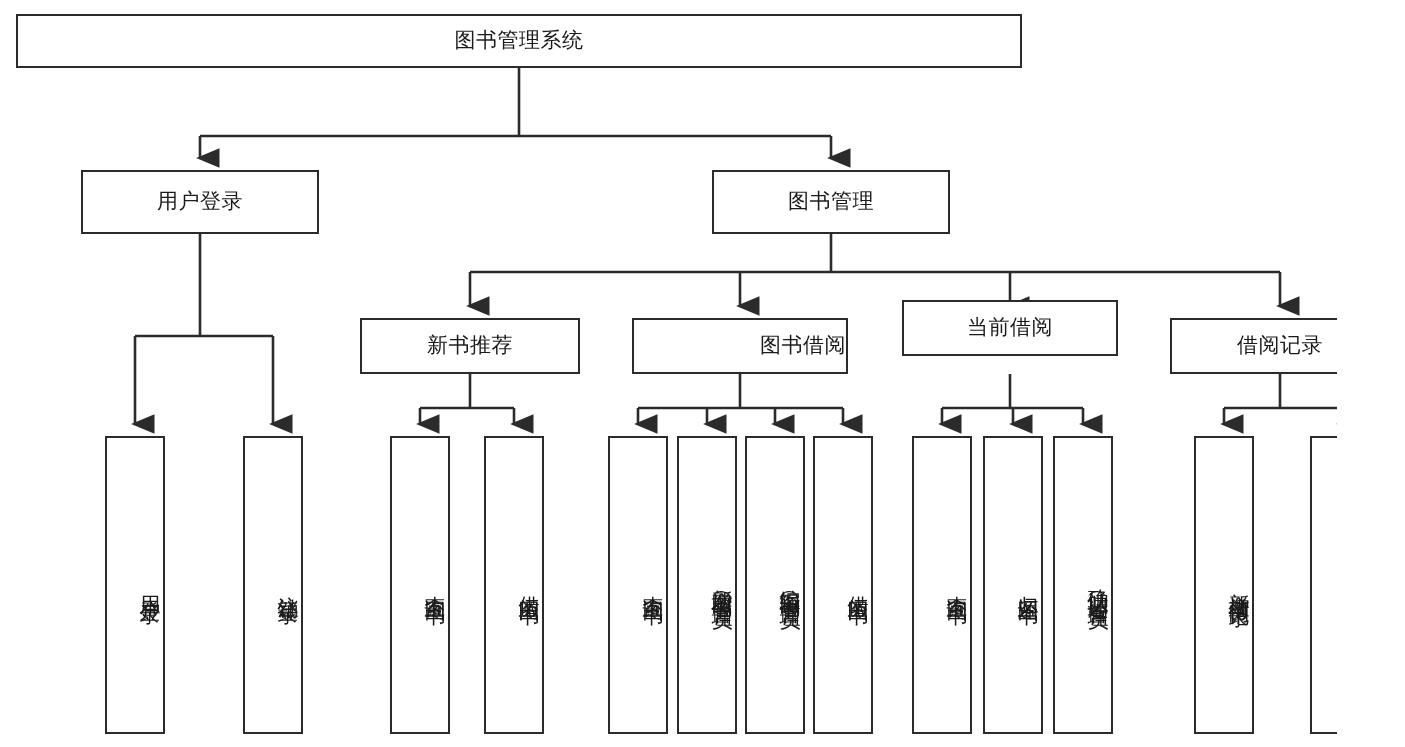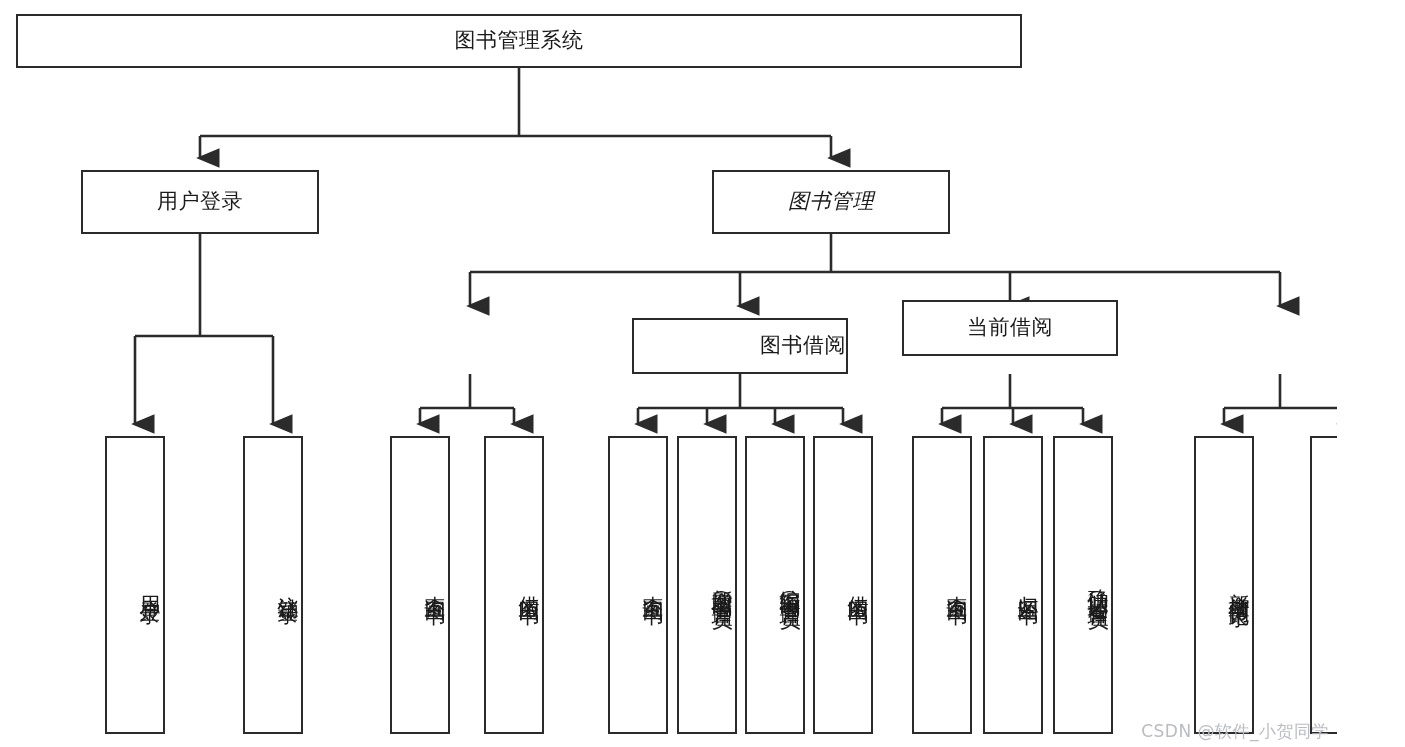--- a/index.html
+++ b/index.html
@@ -133,7 +133,7 @@
   <div class="node horiz" style="left:81px;top:170px;width:238px;height:64px;">
     <span class="node-label">用户登录</span>
   </div>
-  <div class="node horiz" style="left:712px;top:170px;width:238px;height:64px;font-style:italic;">
+  <div class="node horiz" style="left:712px;top:170px;width:238px;height:64px;">
     <span class="node-label">图书管理</span>
   </div>
 

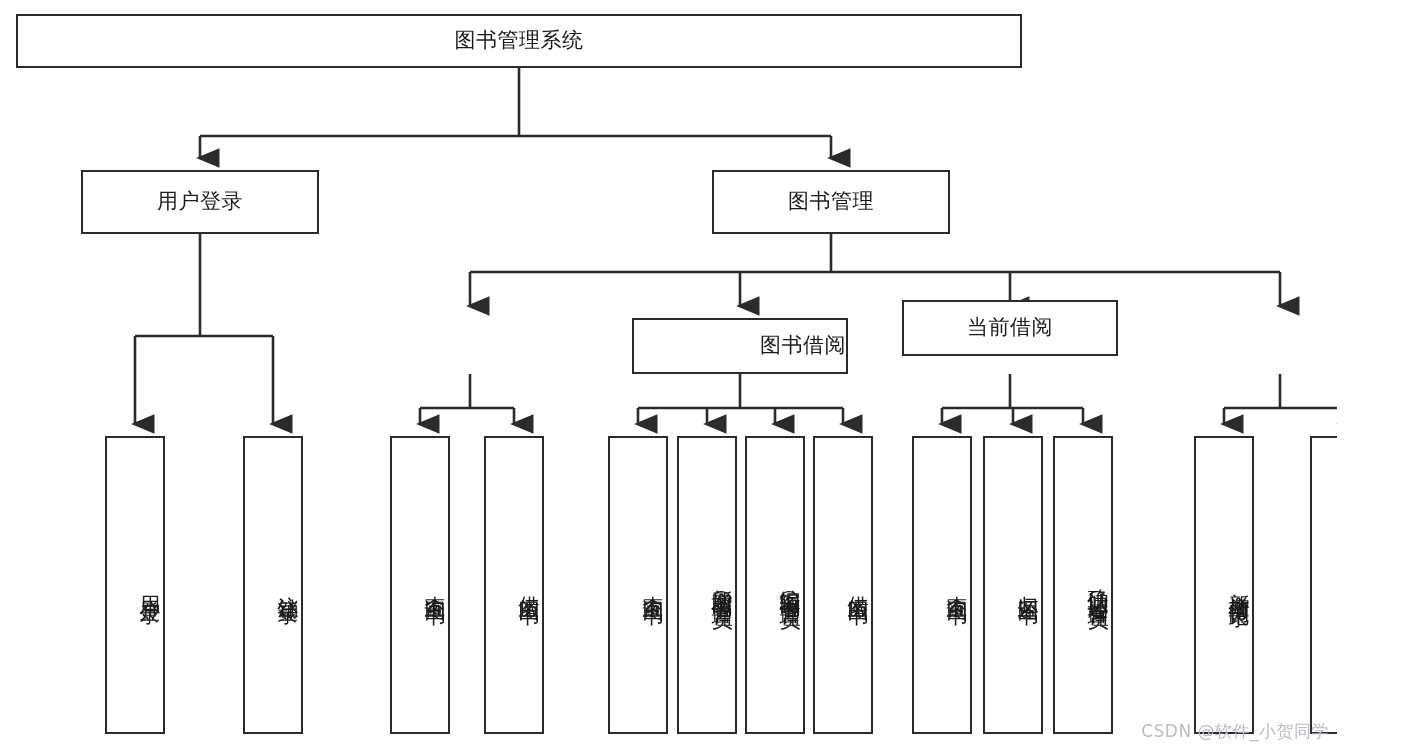--- a/index.html
+++ b/index.html
@@ -137,6 +137,9 @@
     <span class="node-label">图书管理</span>
   </div>
 
+  <div class="node horiz" style="left:360px;top:318px;width:220px;height:56px;">
+    <span class="node-label">新书推荐</span>
+  </div>
   <div class="node horiz" style="left:632px;top:318px;width:216px;height:56px;justify-content:flex-end;">
     <span class="node-label">图书借阅</span>
   </div>

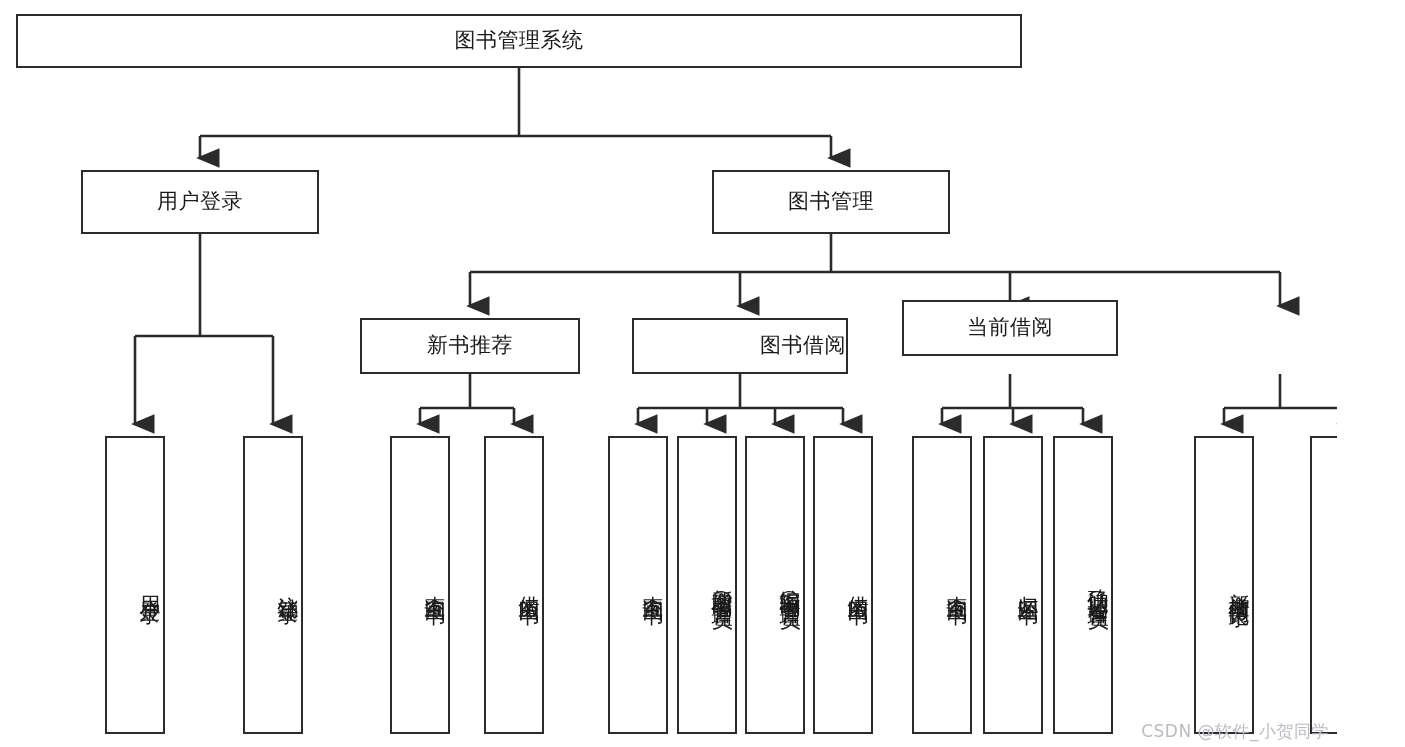--- a/index.html
+++ b/index.html
@@ -146,6 +146,9 @@
   <div class="node horiz" style="left:902px;top:300px;width:216px;height:56px;">
     <span class="node-label">当前借阅</span>
   </div>
+  <div class="node horiz" style="left:1170px;top:318px;width:220px;height:56px;">
+    <span class="node-label">借阅记录</span>
+  </div>
 
   <div class="node vert" style="left:105px;top:436px;width:60px;height:298px;">
     <span class="node-label">用户登录</span>

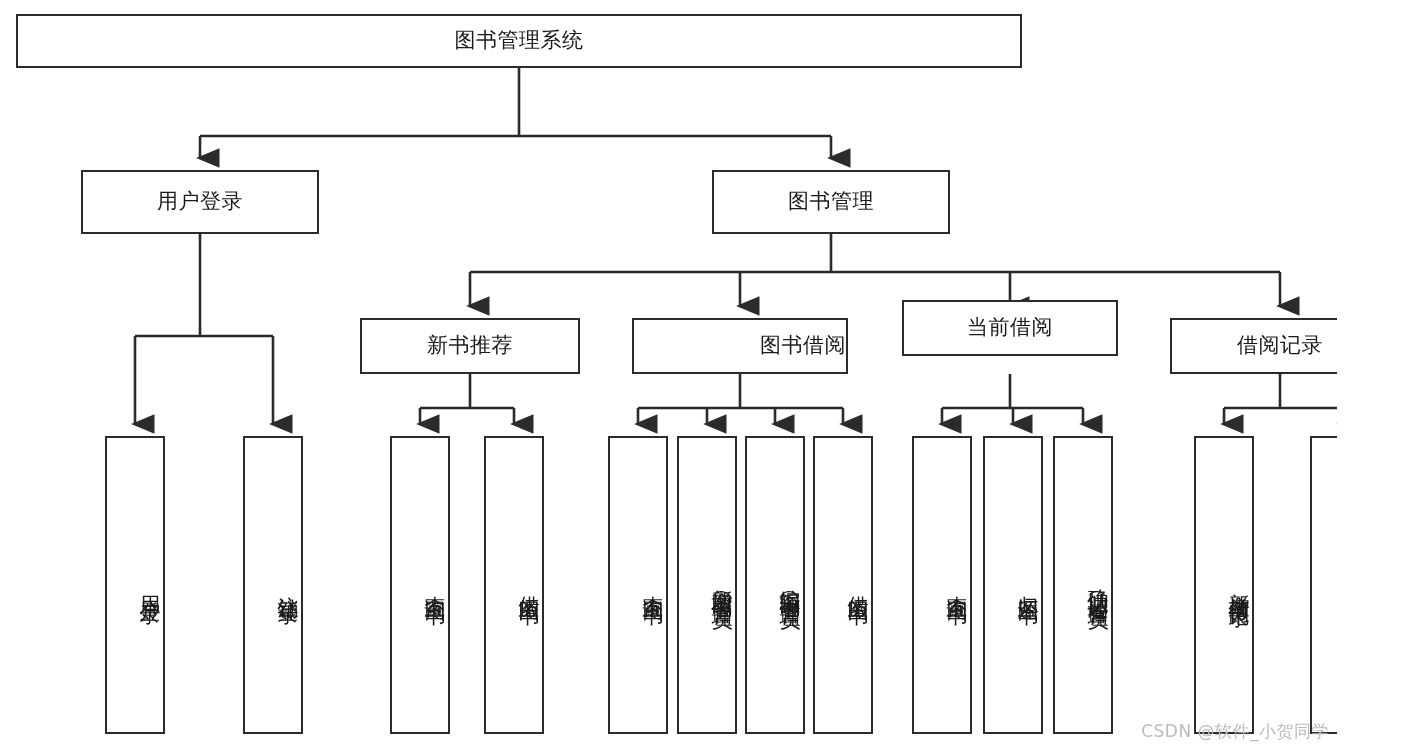--- a/index.html
+++ b/index.html
@@ -194,7 +194,6 @@
     <span class="node-label">查询借阅记录</span>
   </div>
 
-  <div class="watermark">CSDN @软件_小贺同学</div>
 
 </div>
 

